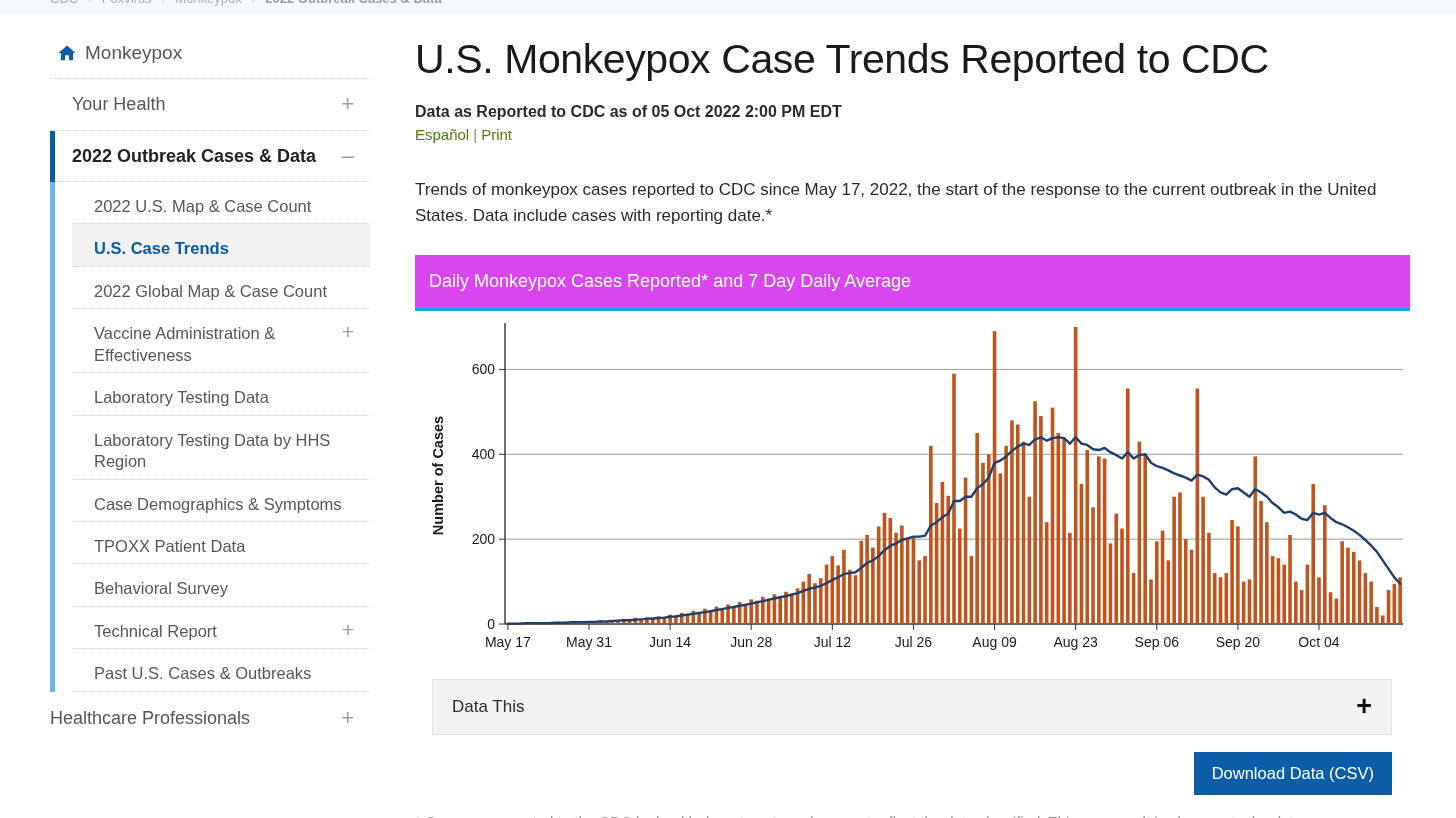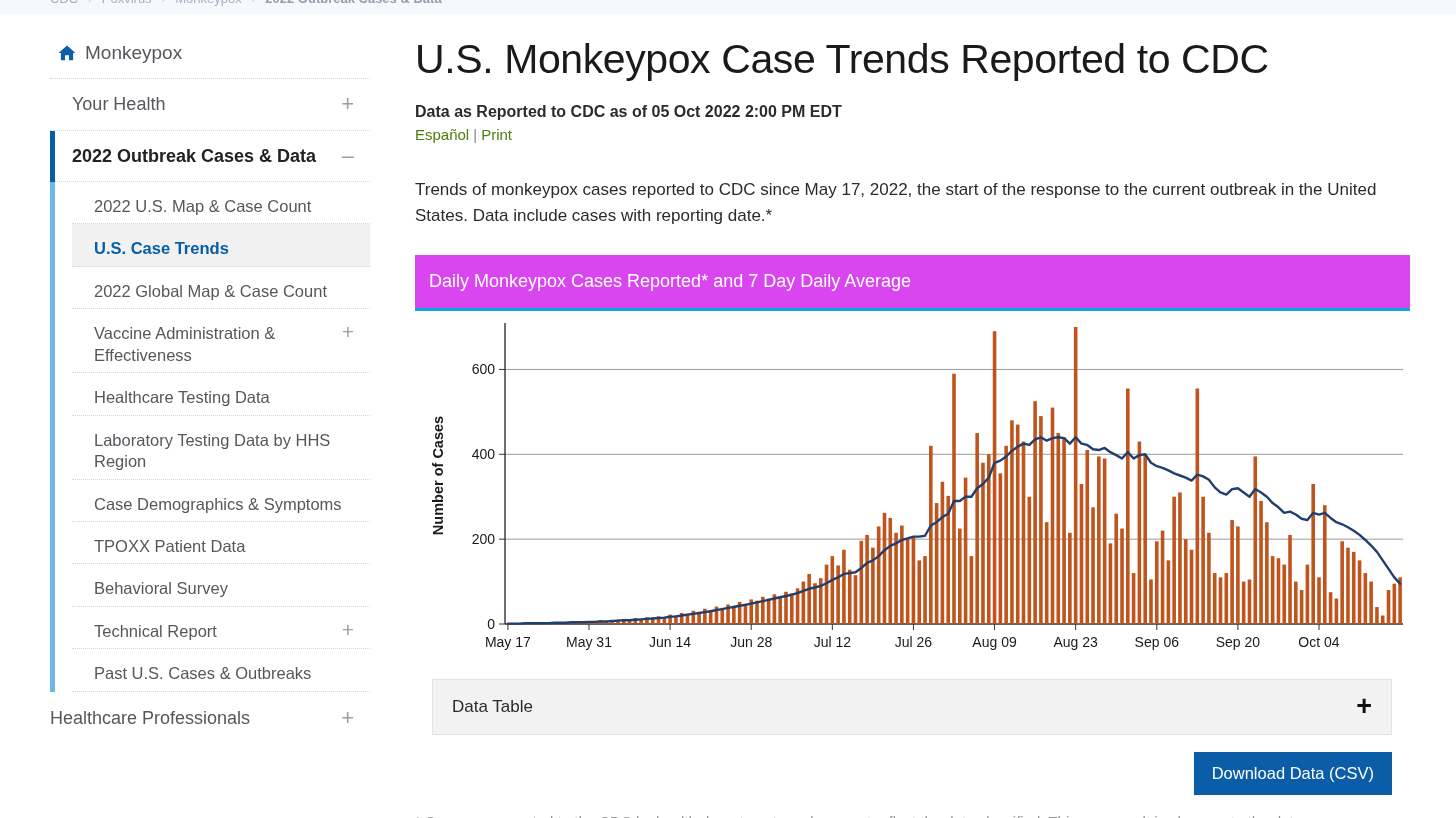--- a/index.html
+++ b/index.html
@@ -187,7 +187,7 @@
         <span class="pm">+</span>
       </div>
       <div class="nav-l2">
-        <span>Healthcare Testing Data</span>
+        <span>Laboratory Testing Data</span>
         <span class="pm"></span>
       </div>
       <div class="nav-l2">

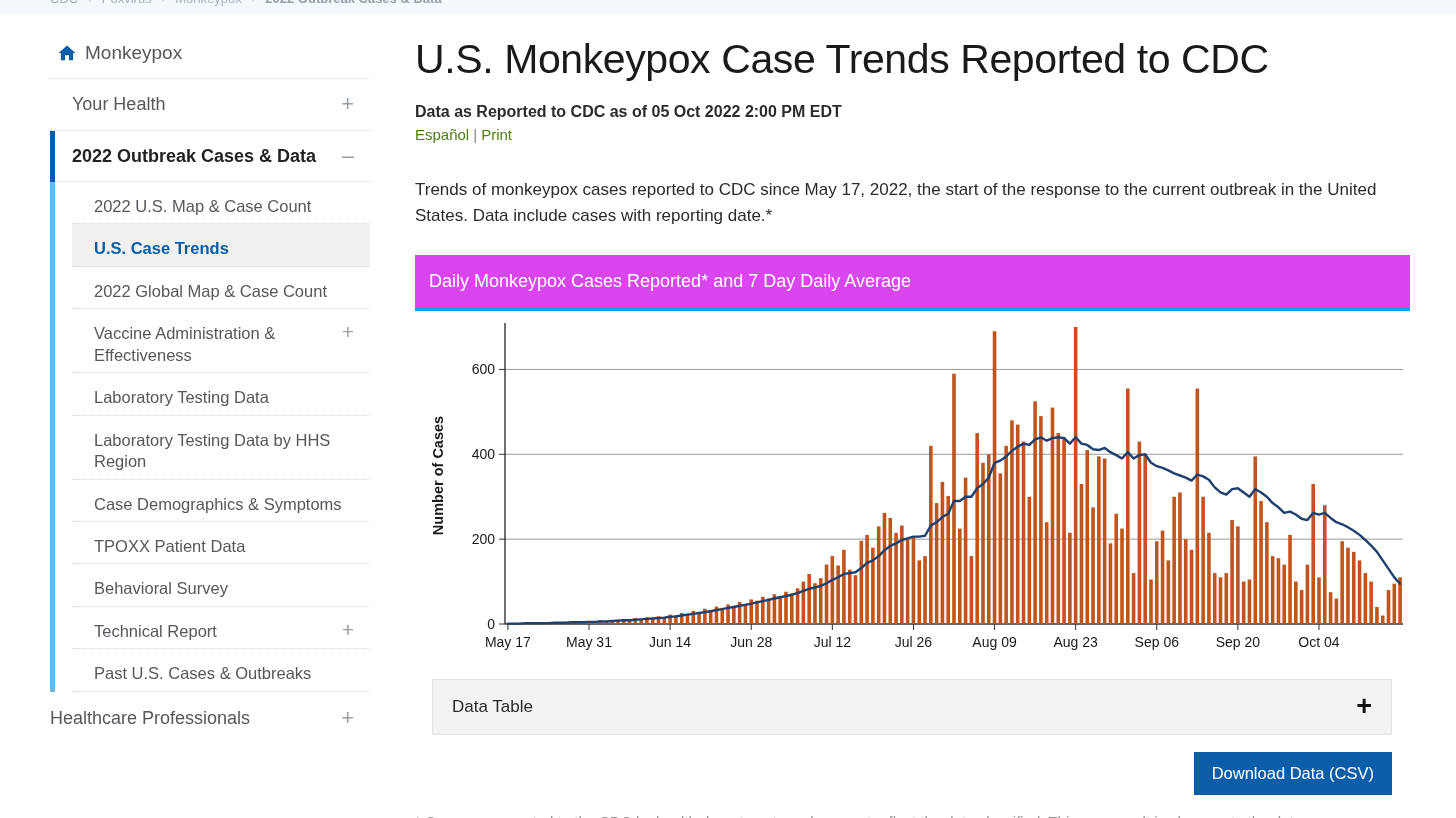--- a/index.html
+++ b/index.html
@@ -433,7 +433,7 @@
     </div>
 
     <div class="accordion">
-      <span class="t">Data Table</span>
+      <span class="t">Data This</span>
       <span class="plus">+</span>
     </div>
 

